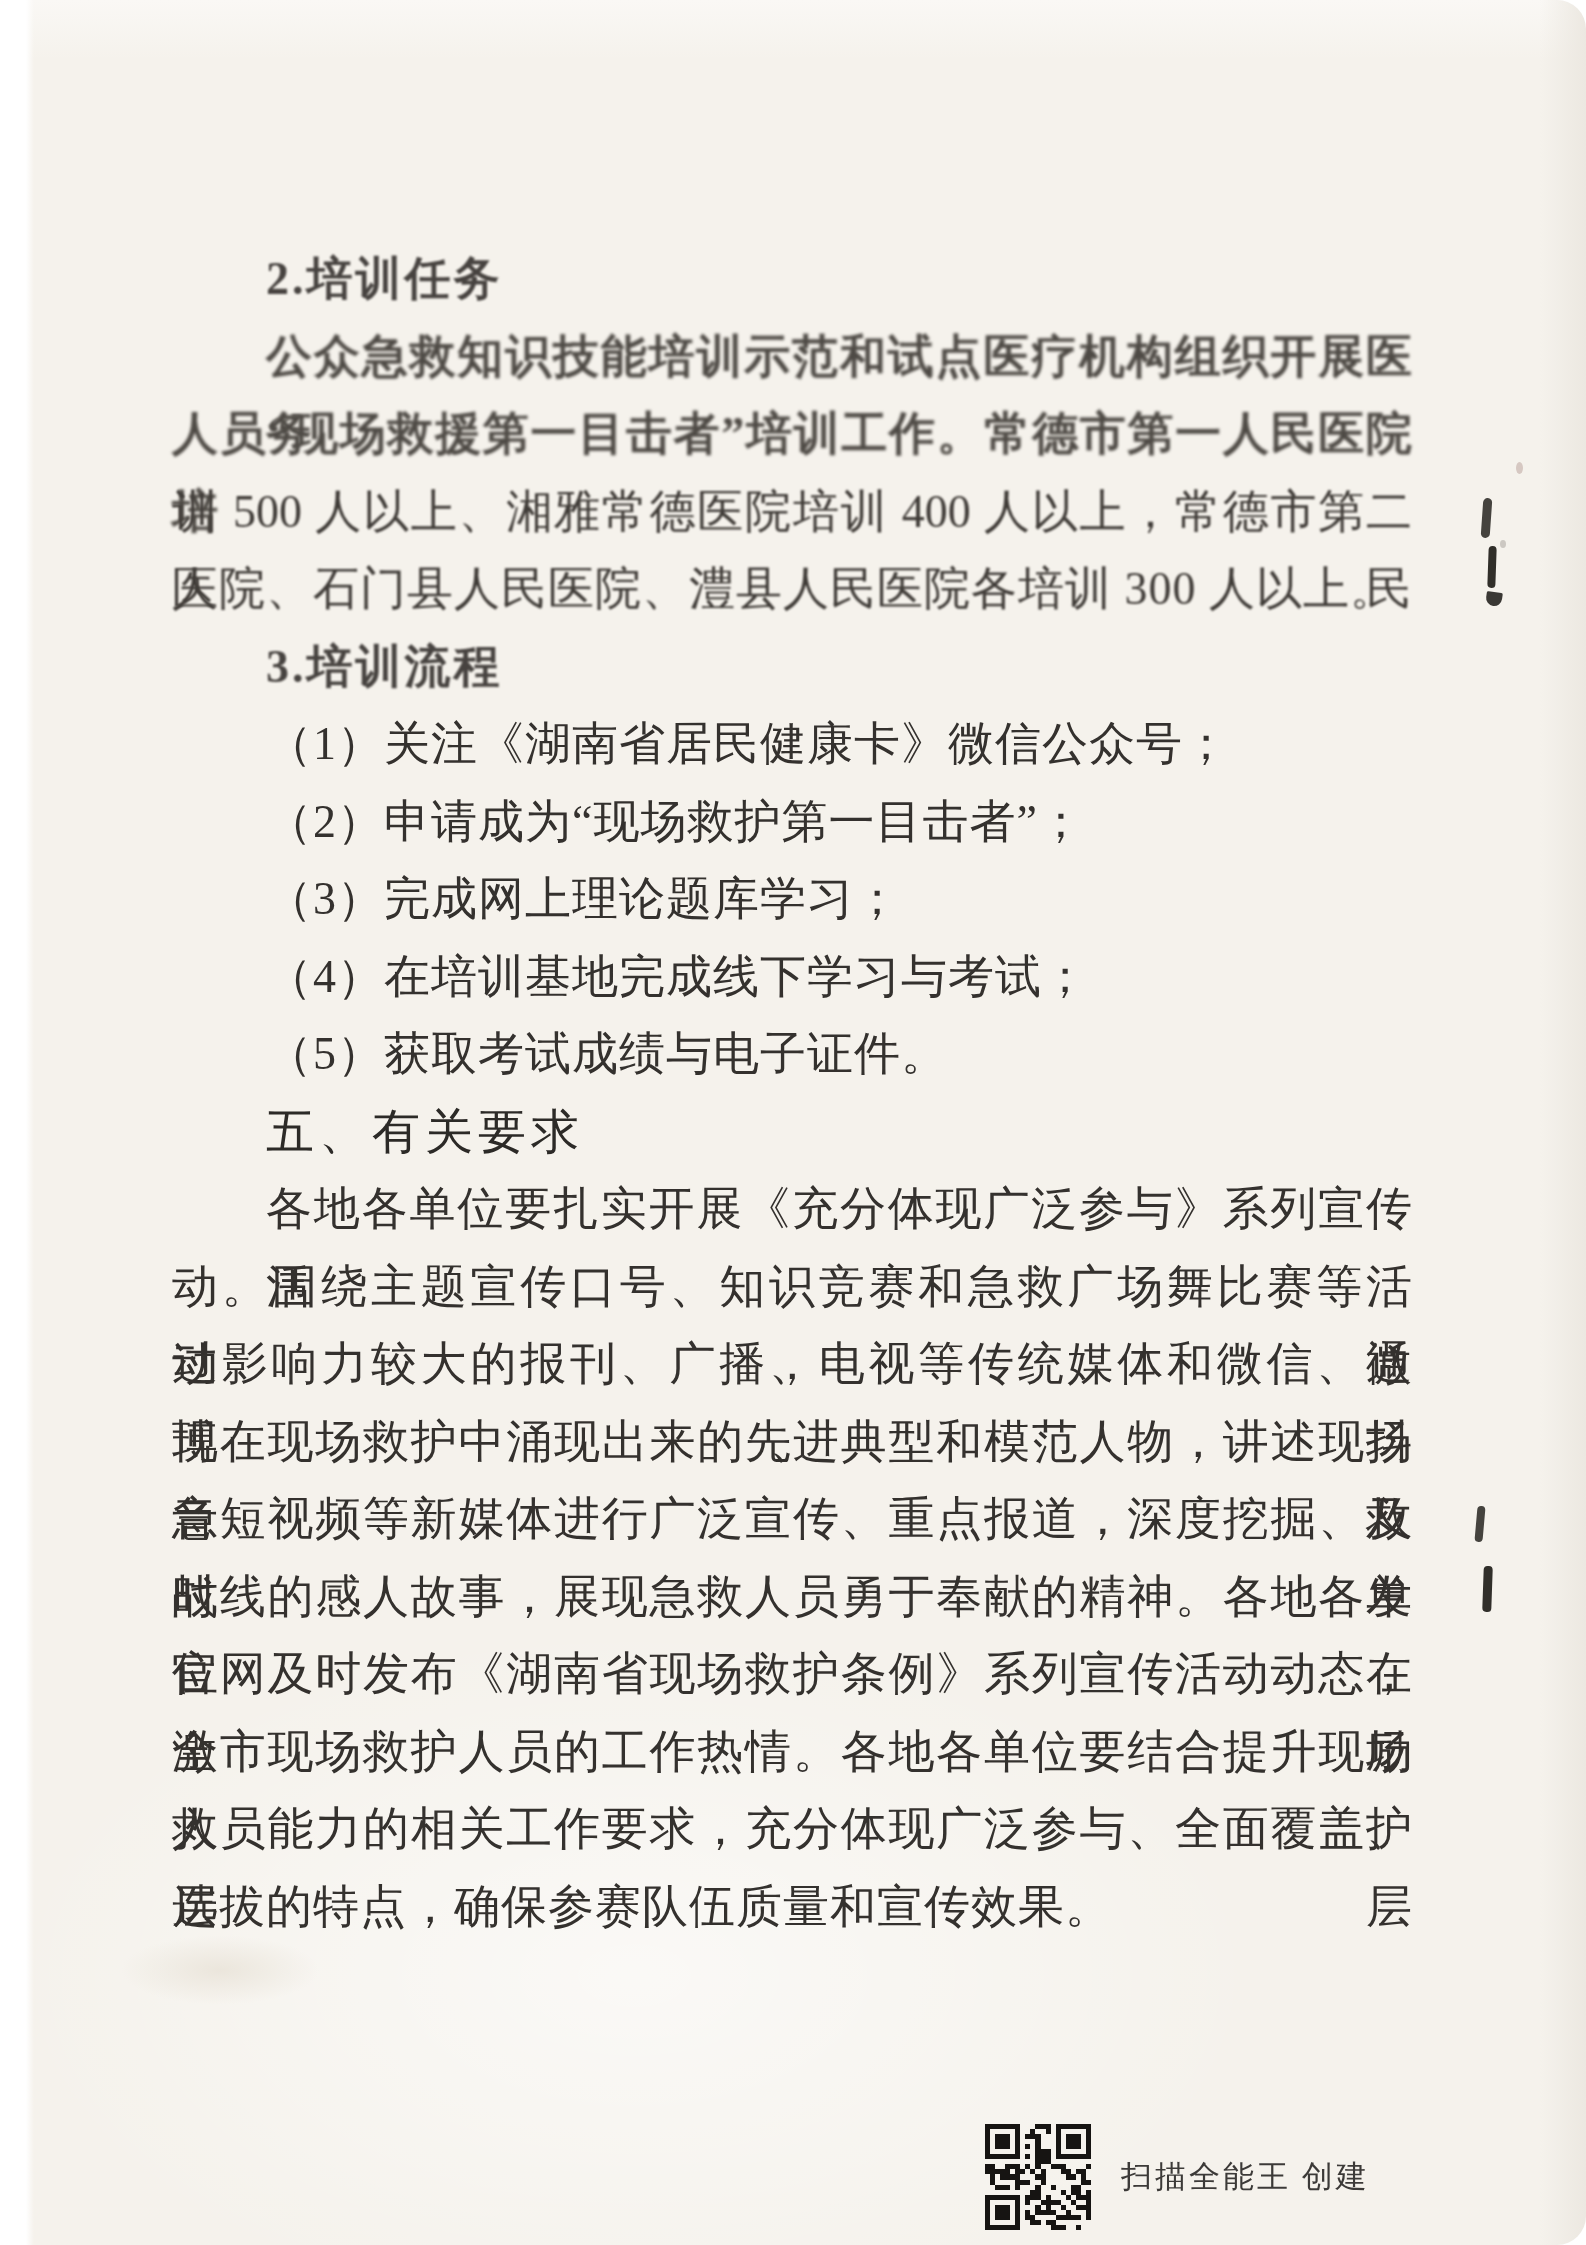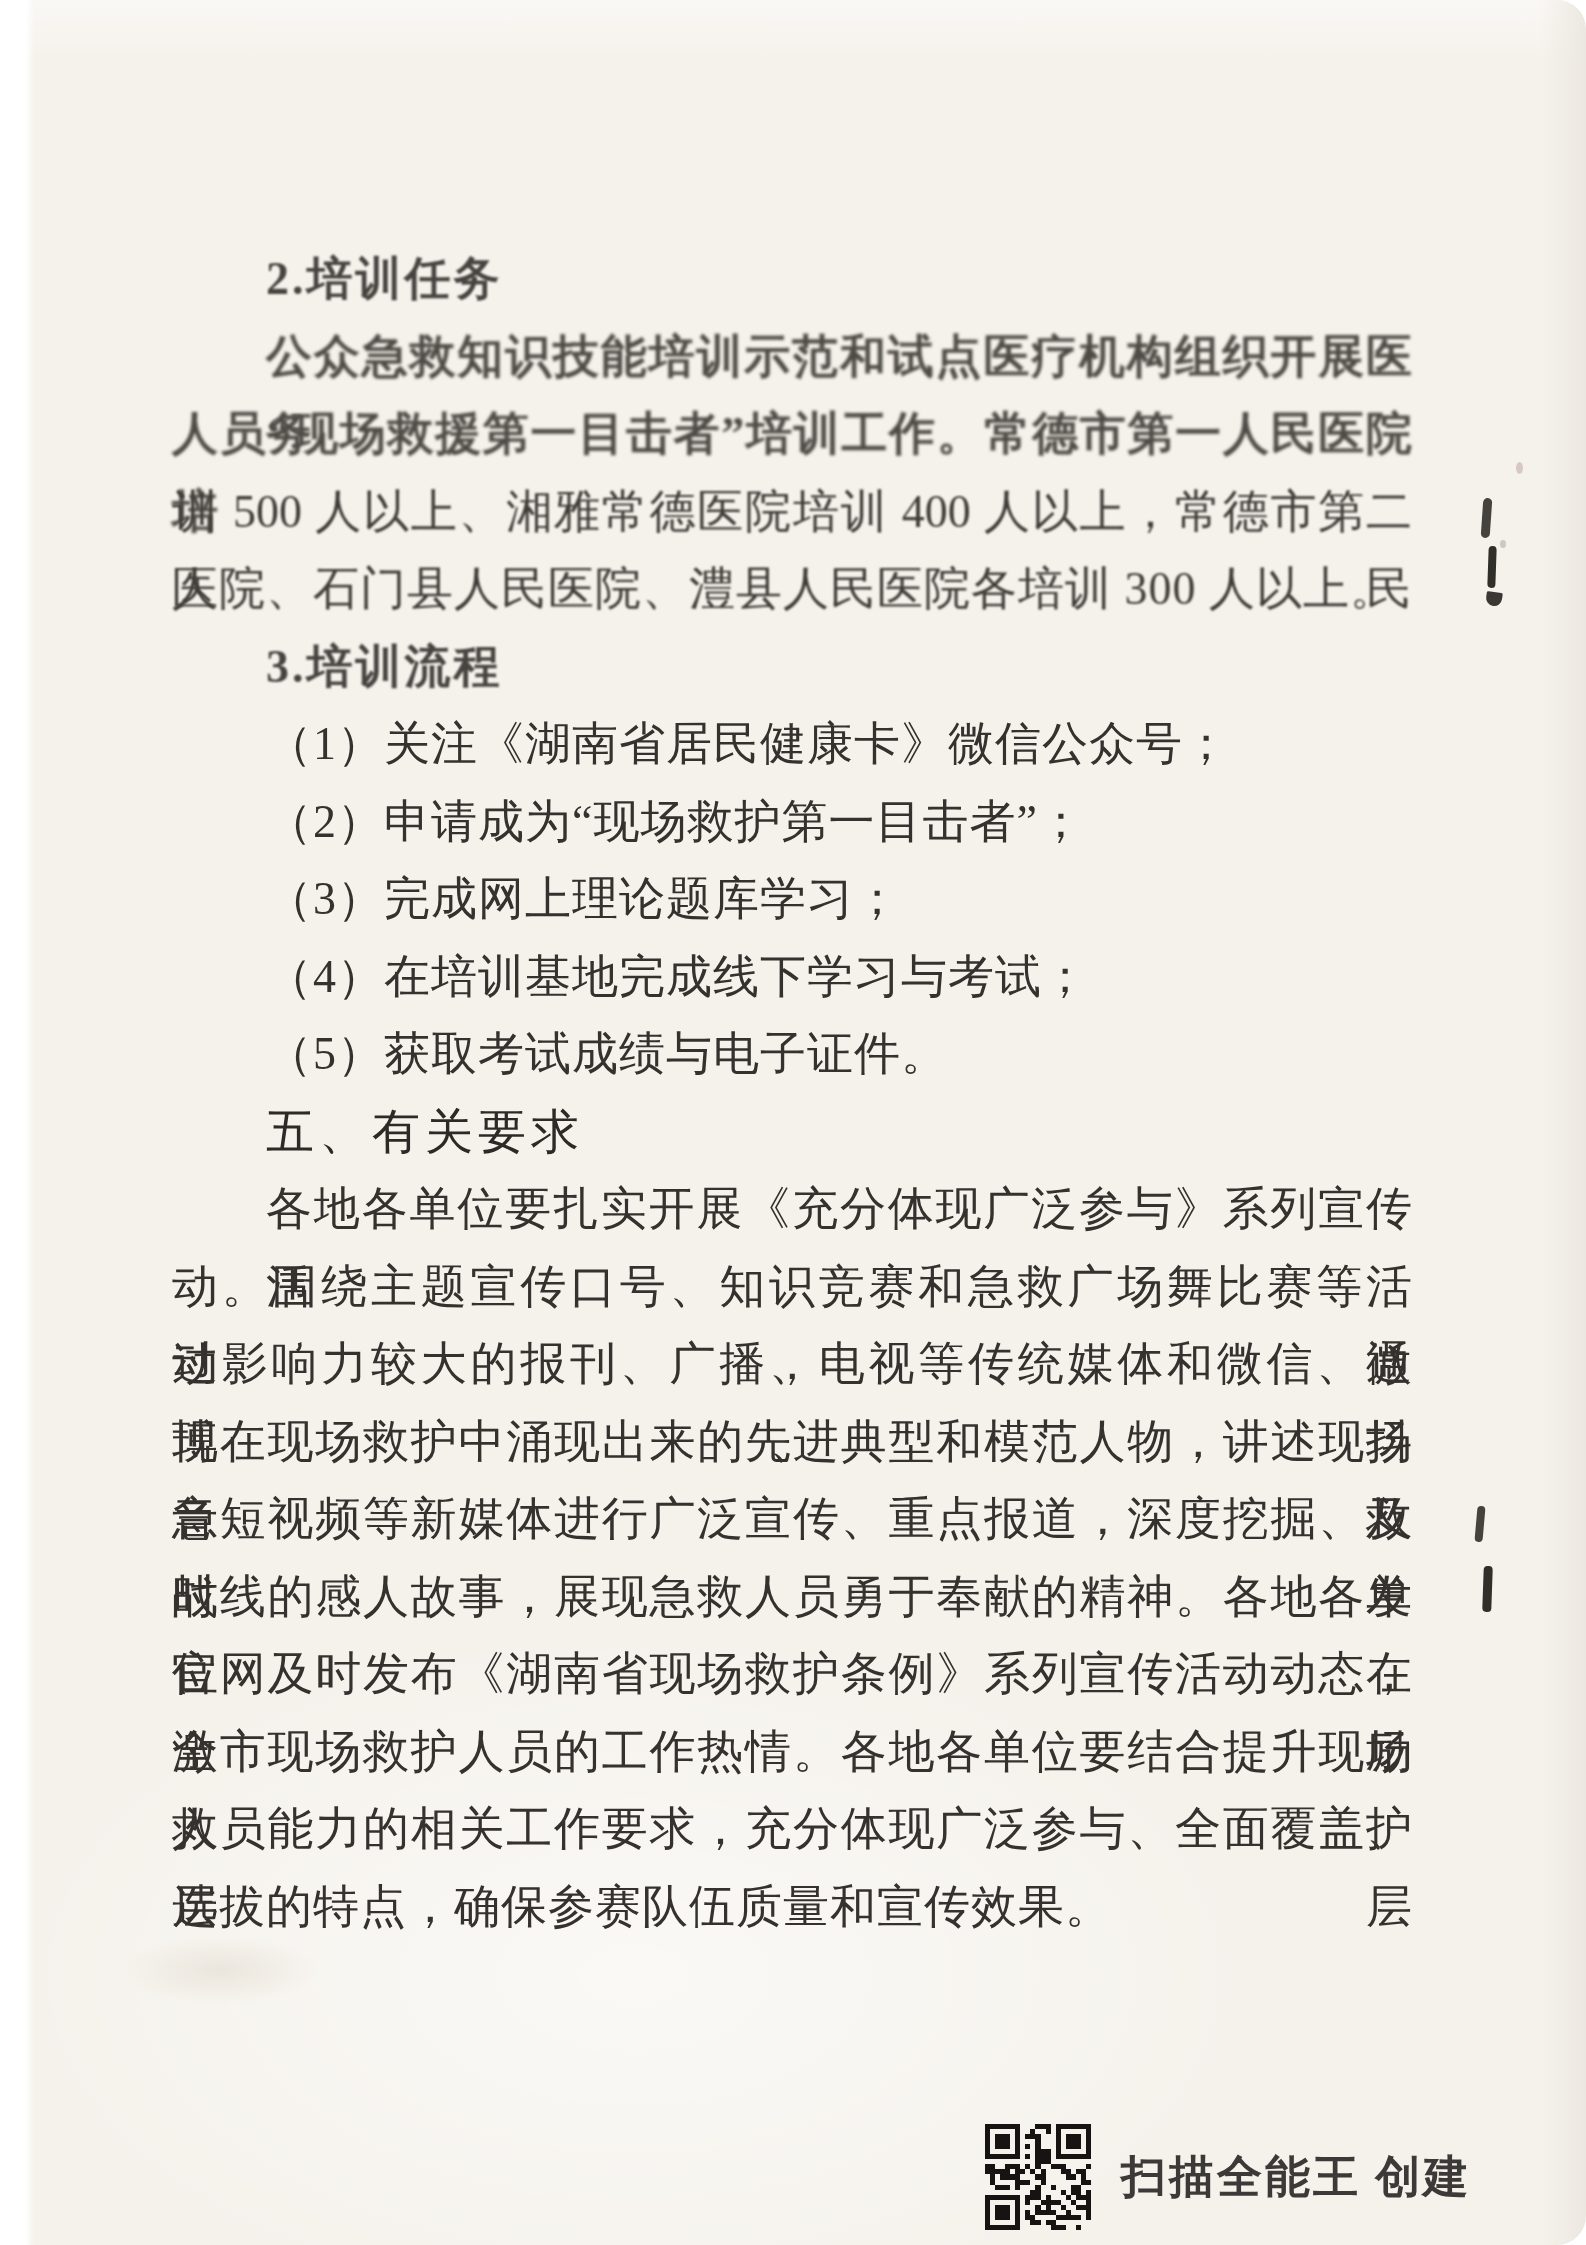--- a/index.html
+++ b/index.html
@@ -58,9 +58,8 @@
   .qr{width:106px;height:106px;}
   .qr svg{width:106px;height:106px;shape-rendering:crispEdges;display:block;}
   .wm-label{
-    font-size:45px;color:#3c3a38;letter-spacing:3px;white-space:nowrap;
+    font-size:31px;color:#3c3a38;letter-spacing:3px;white-space:nowrap;
     font-family:"Liberation Serif","DejaVu Serif",serif;
-    font-weight:bold;
   }
 </style>
 </head>

